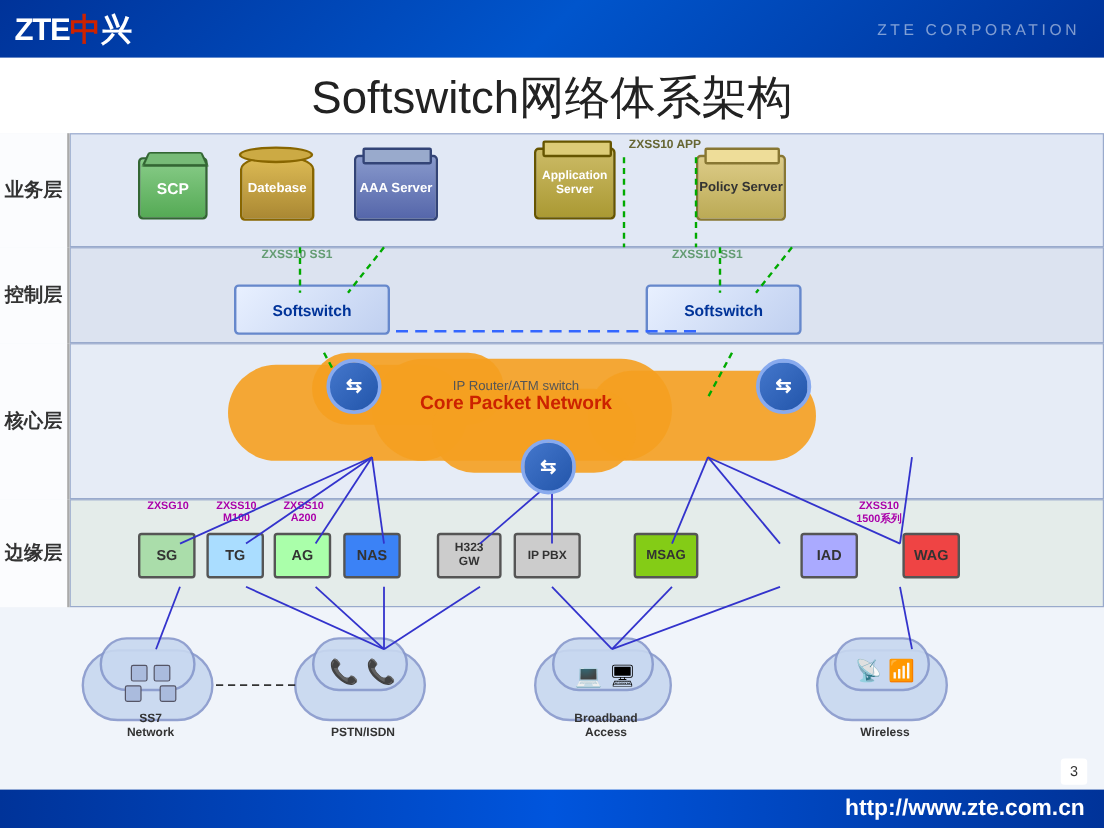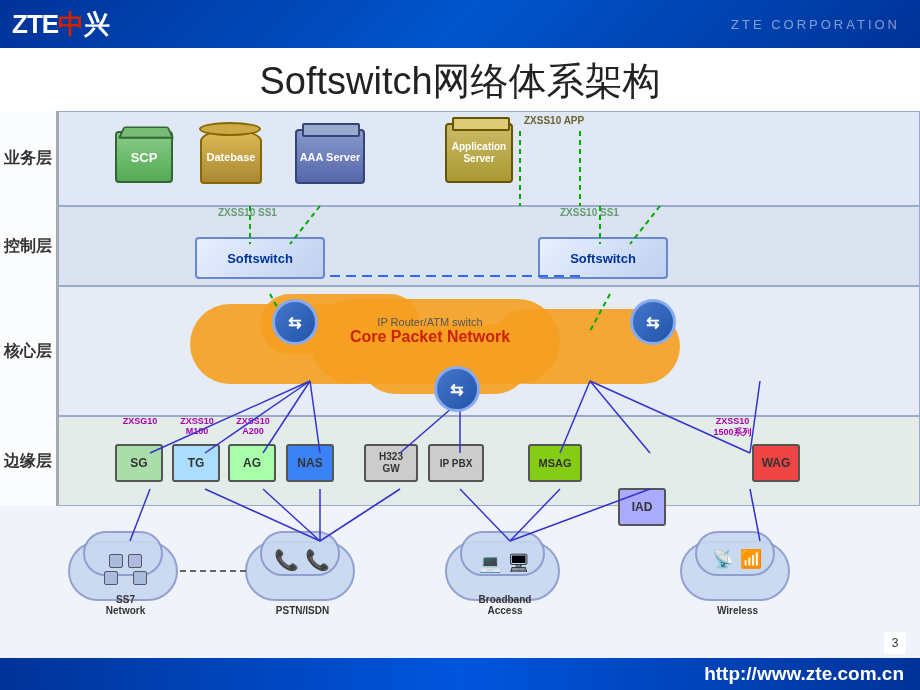--- a/index.html
+++ b/index.html
@@ -291,6 +291,12 @@
     </div>
   </div>
 
+  <div style="position:absolute;top:18px;left:580px;text-align:center;">
+    <div style="width:75px;height:55px;background:linear-gradient(to bottom,#ddcc88,#bbaa55);border:2px solid #887733;border-radius:4px;display:flex;align-items:center;justify-content:center;font-size:11px;font-weight:bold;color:#333;position:relative;text-align:center;line-height:1.2;">
+      <div style="position:absolute;top:-8px;left:5px;width:63px;height:14px;background:#eedd99;border:2px solid #887733;border-radius:2px;"></div>
+      Policy Server
+    </div>
+  </div>
 
   <div class="zxss-label" style="left:218px;top:96px;">ZXSS10 SS1</div>
   <div class="zxss-label" style="left:560px;top:96px;">ZXSS10 SS1</div>

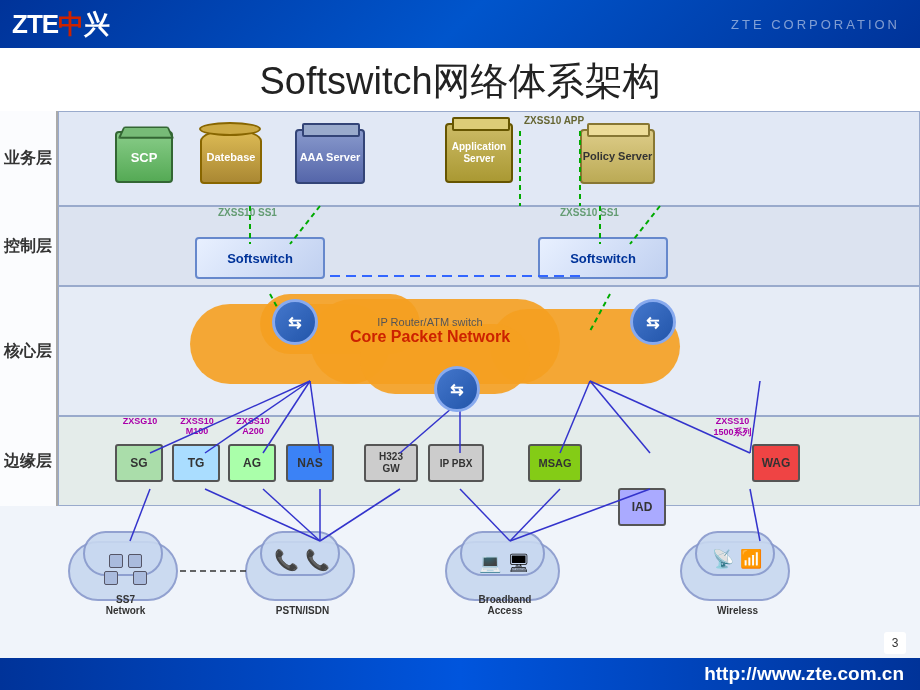--- a/index.html
+++ b/index.html
@@ -383,7 +383,7 @@
     <div class="edge-box msag-box" style="width:54px;height:38px;font-size:11px;font-weight:bold;">MSAG</div>
   </div>
 
-  <div style="position:absolute;top:333px;left:618px;margin-top:44px;">
+  <div style="position:absolute;top:333px;left:667px;">
     <div class="edge-box iad-box" style="width:48px;height:38px;font-size:12px;font-weight:bold;">IAD</div>
   </div>
 

